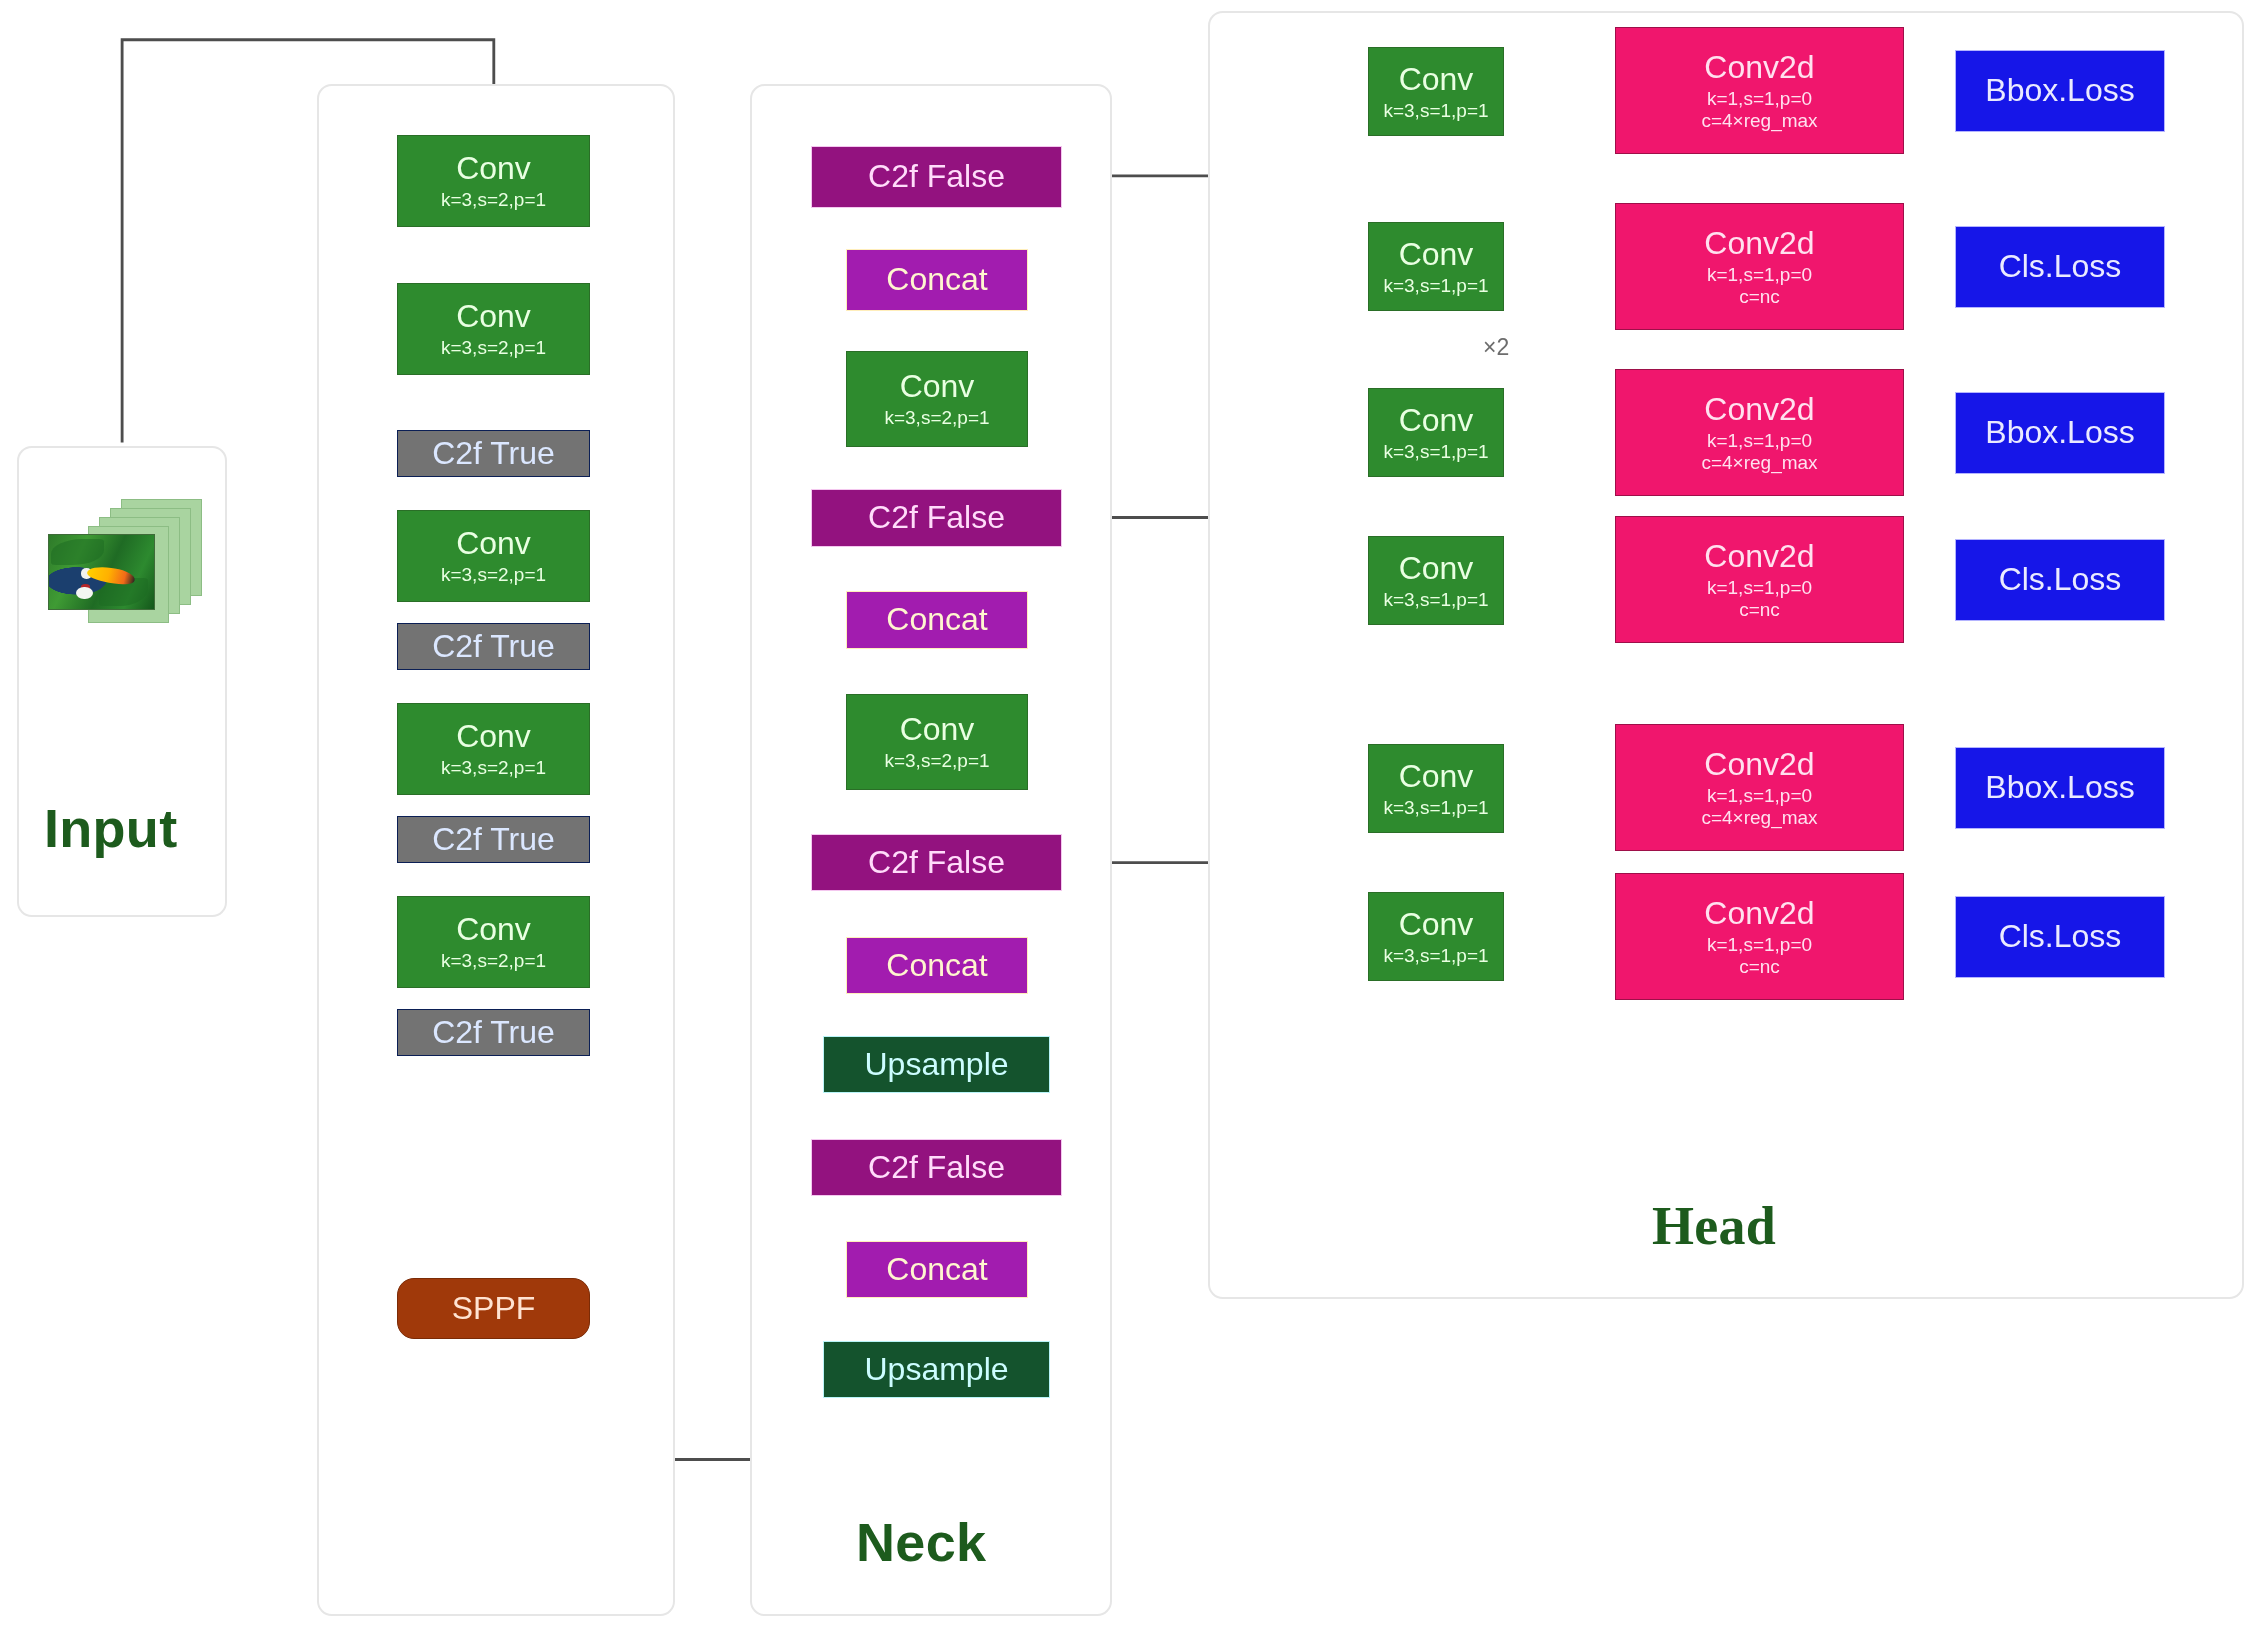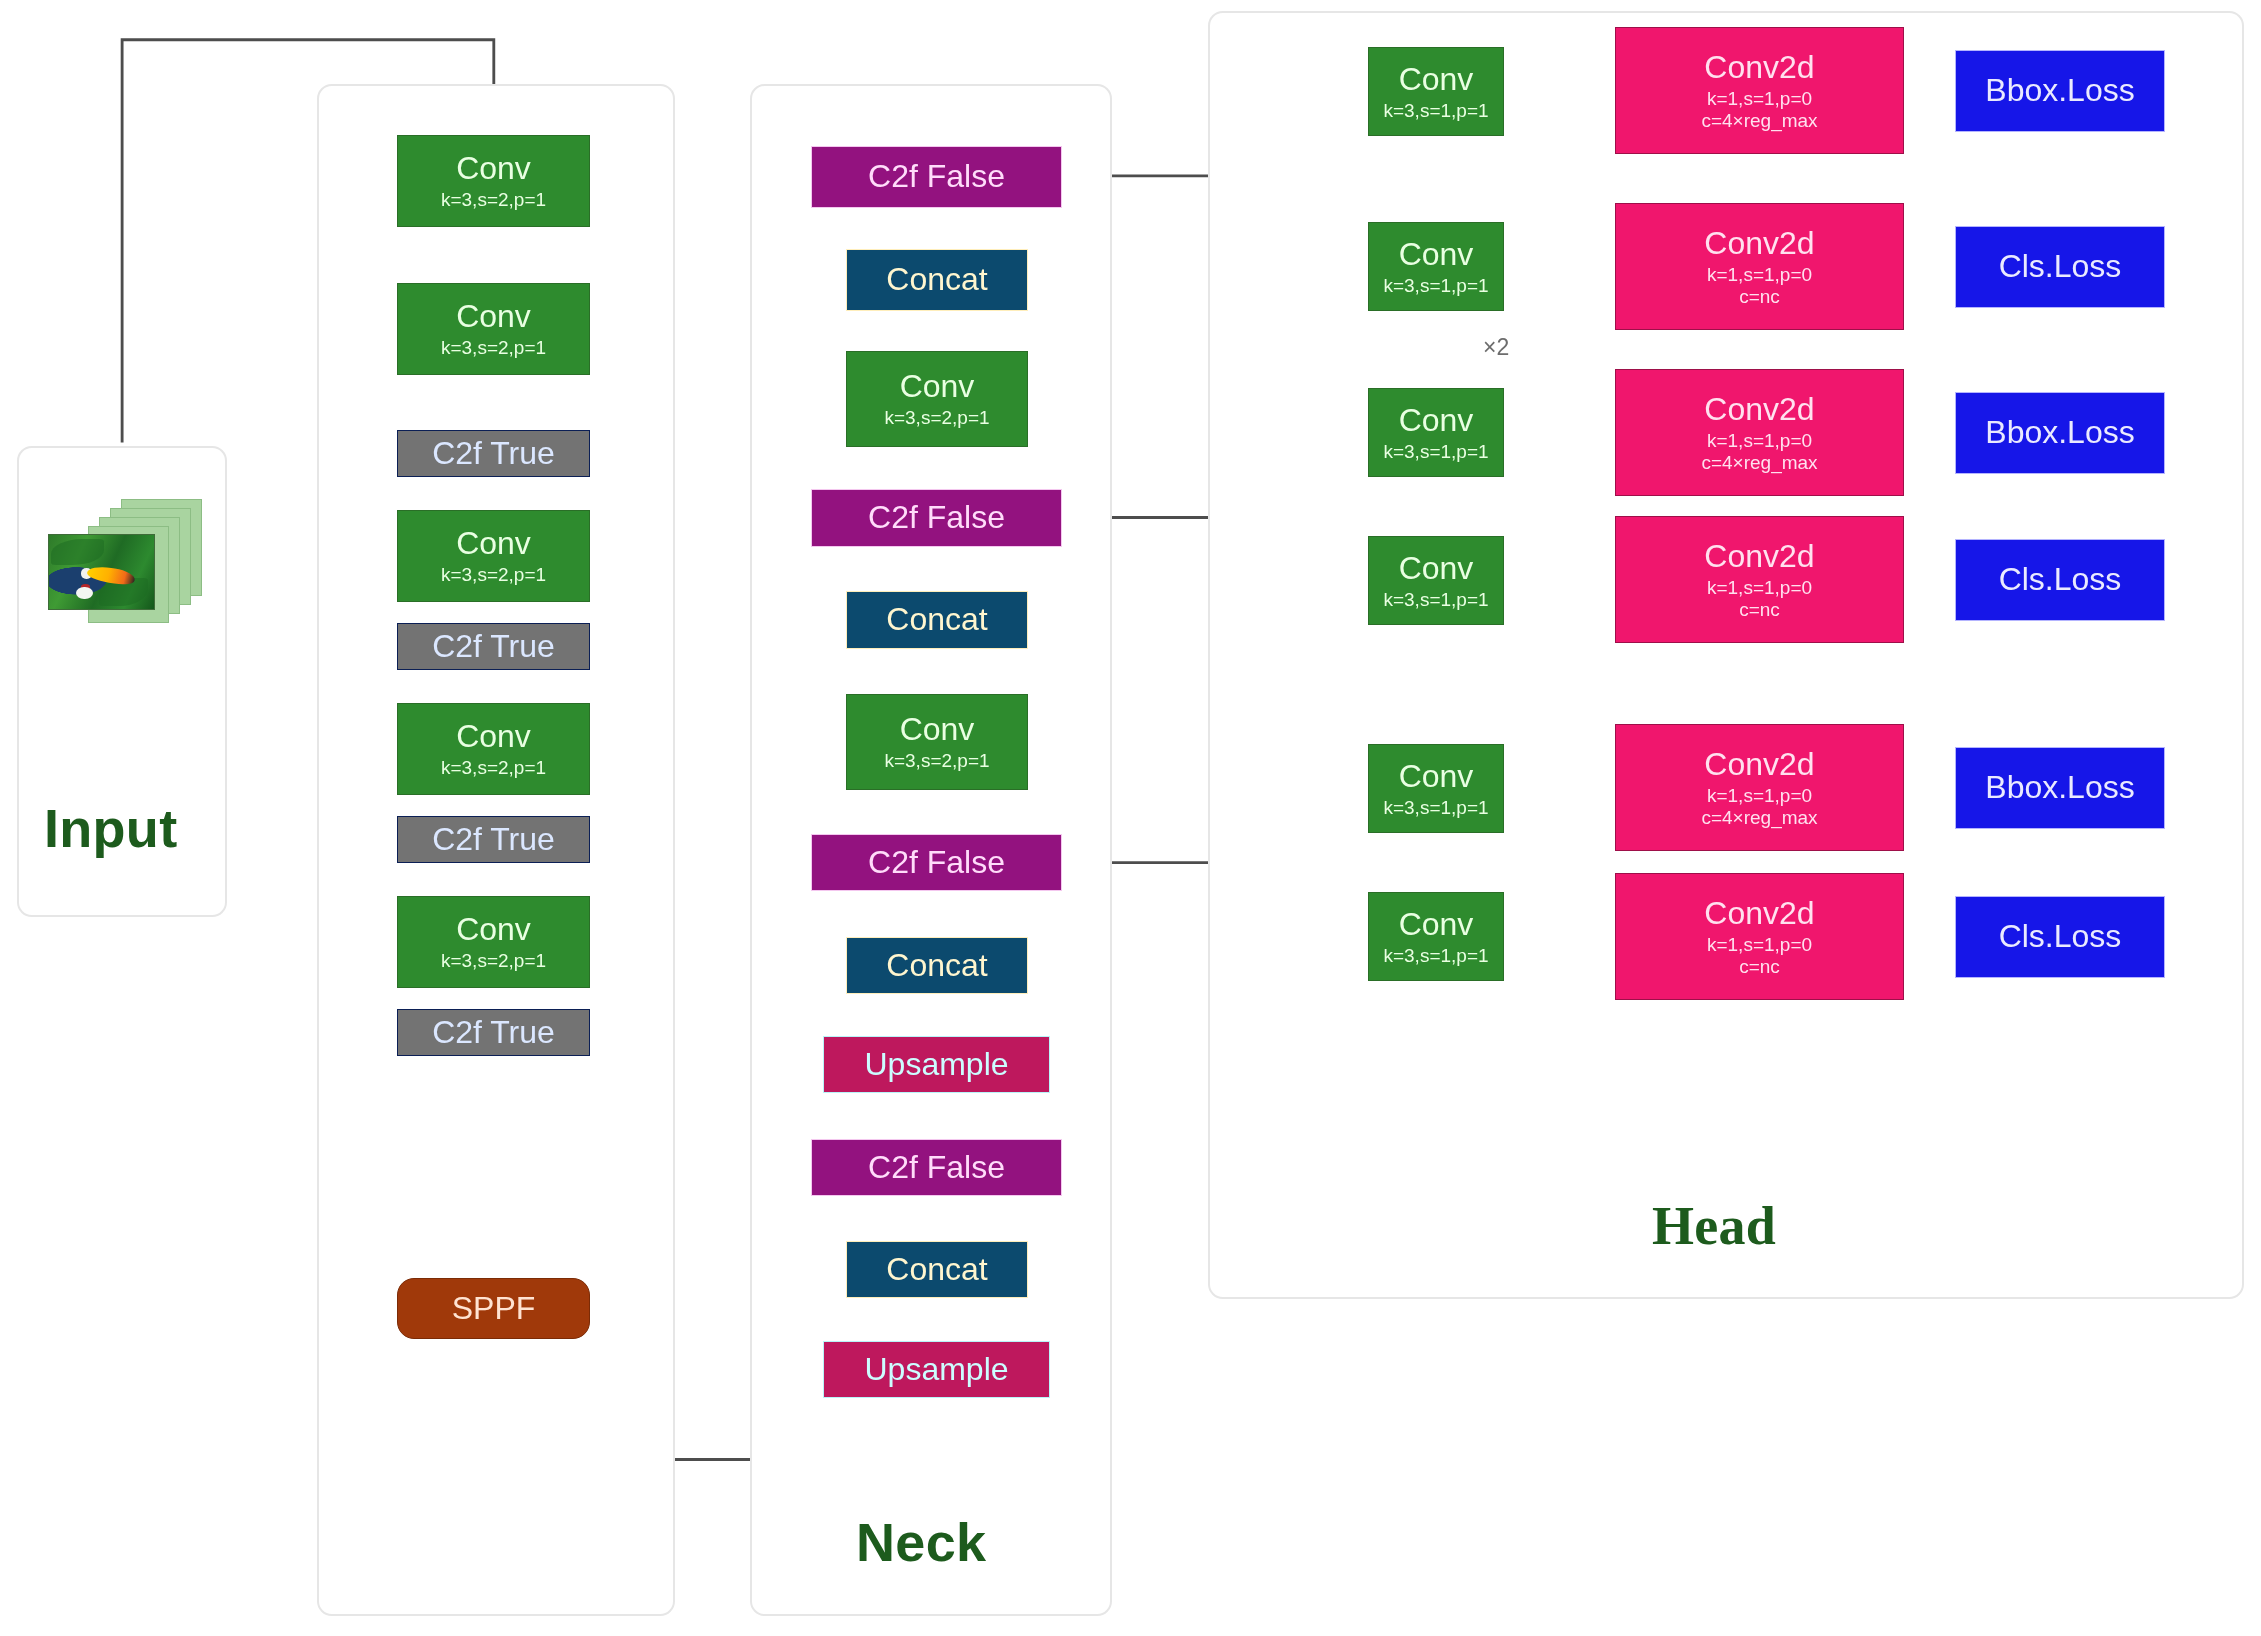--- a/index.html
+++ b/index.html
@@ -25,7 +25,7 @@
   .n-conv   {background:#2e8b2e;border-color:#2a6e27;color:#e9ffe2;}
   .n-c2ft   {background:#737373;border-color:#0b1f55;color:#dbe7ff;text-align:center;}
   .n-c2ff   {background:#93127f;border-color:#f4c7ef;color:#ffdcfa;}
-  .n-concat {background:#0c4a6e;border-color:#ffeebb;color:#fff6cf;}
+  .n-concat {background:#a21caf;border-color:#ffeebb;color:#fff6cf;}
   .n-ups    {background:#be185d;border-color:#b8f4f8;color:#ccfdff;}
   .n-sppf   {background:#a0390a;border-color:#7b2b06;color:#ffe3d2;}
   .n-conv2d {background:#f0166d;border-color:#9e0f49;color:#ffe1ef;}

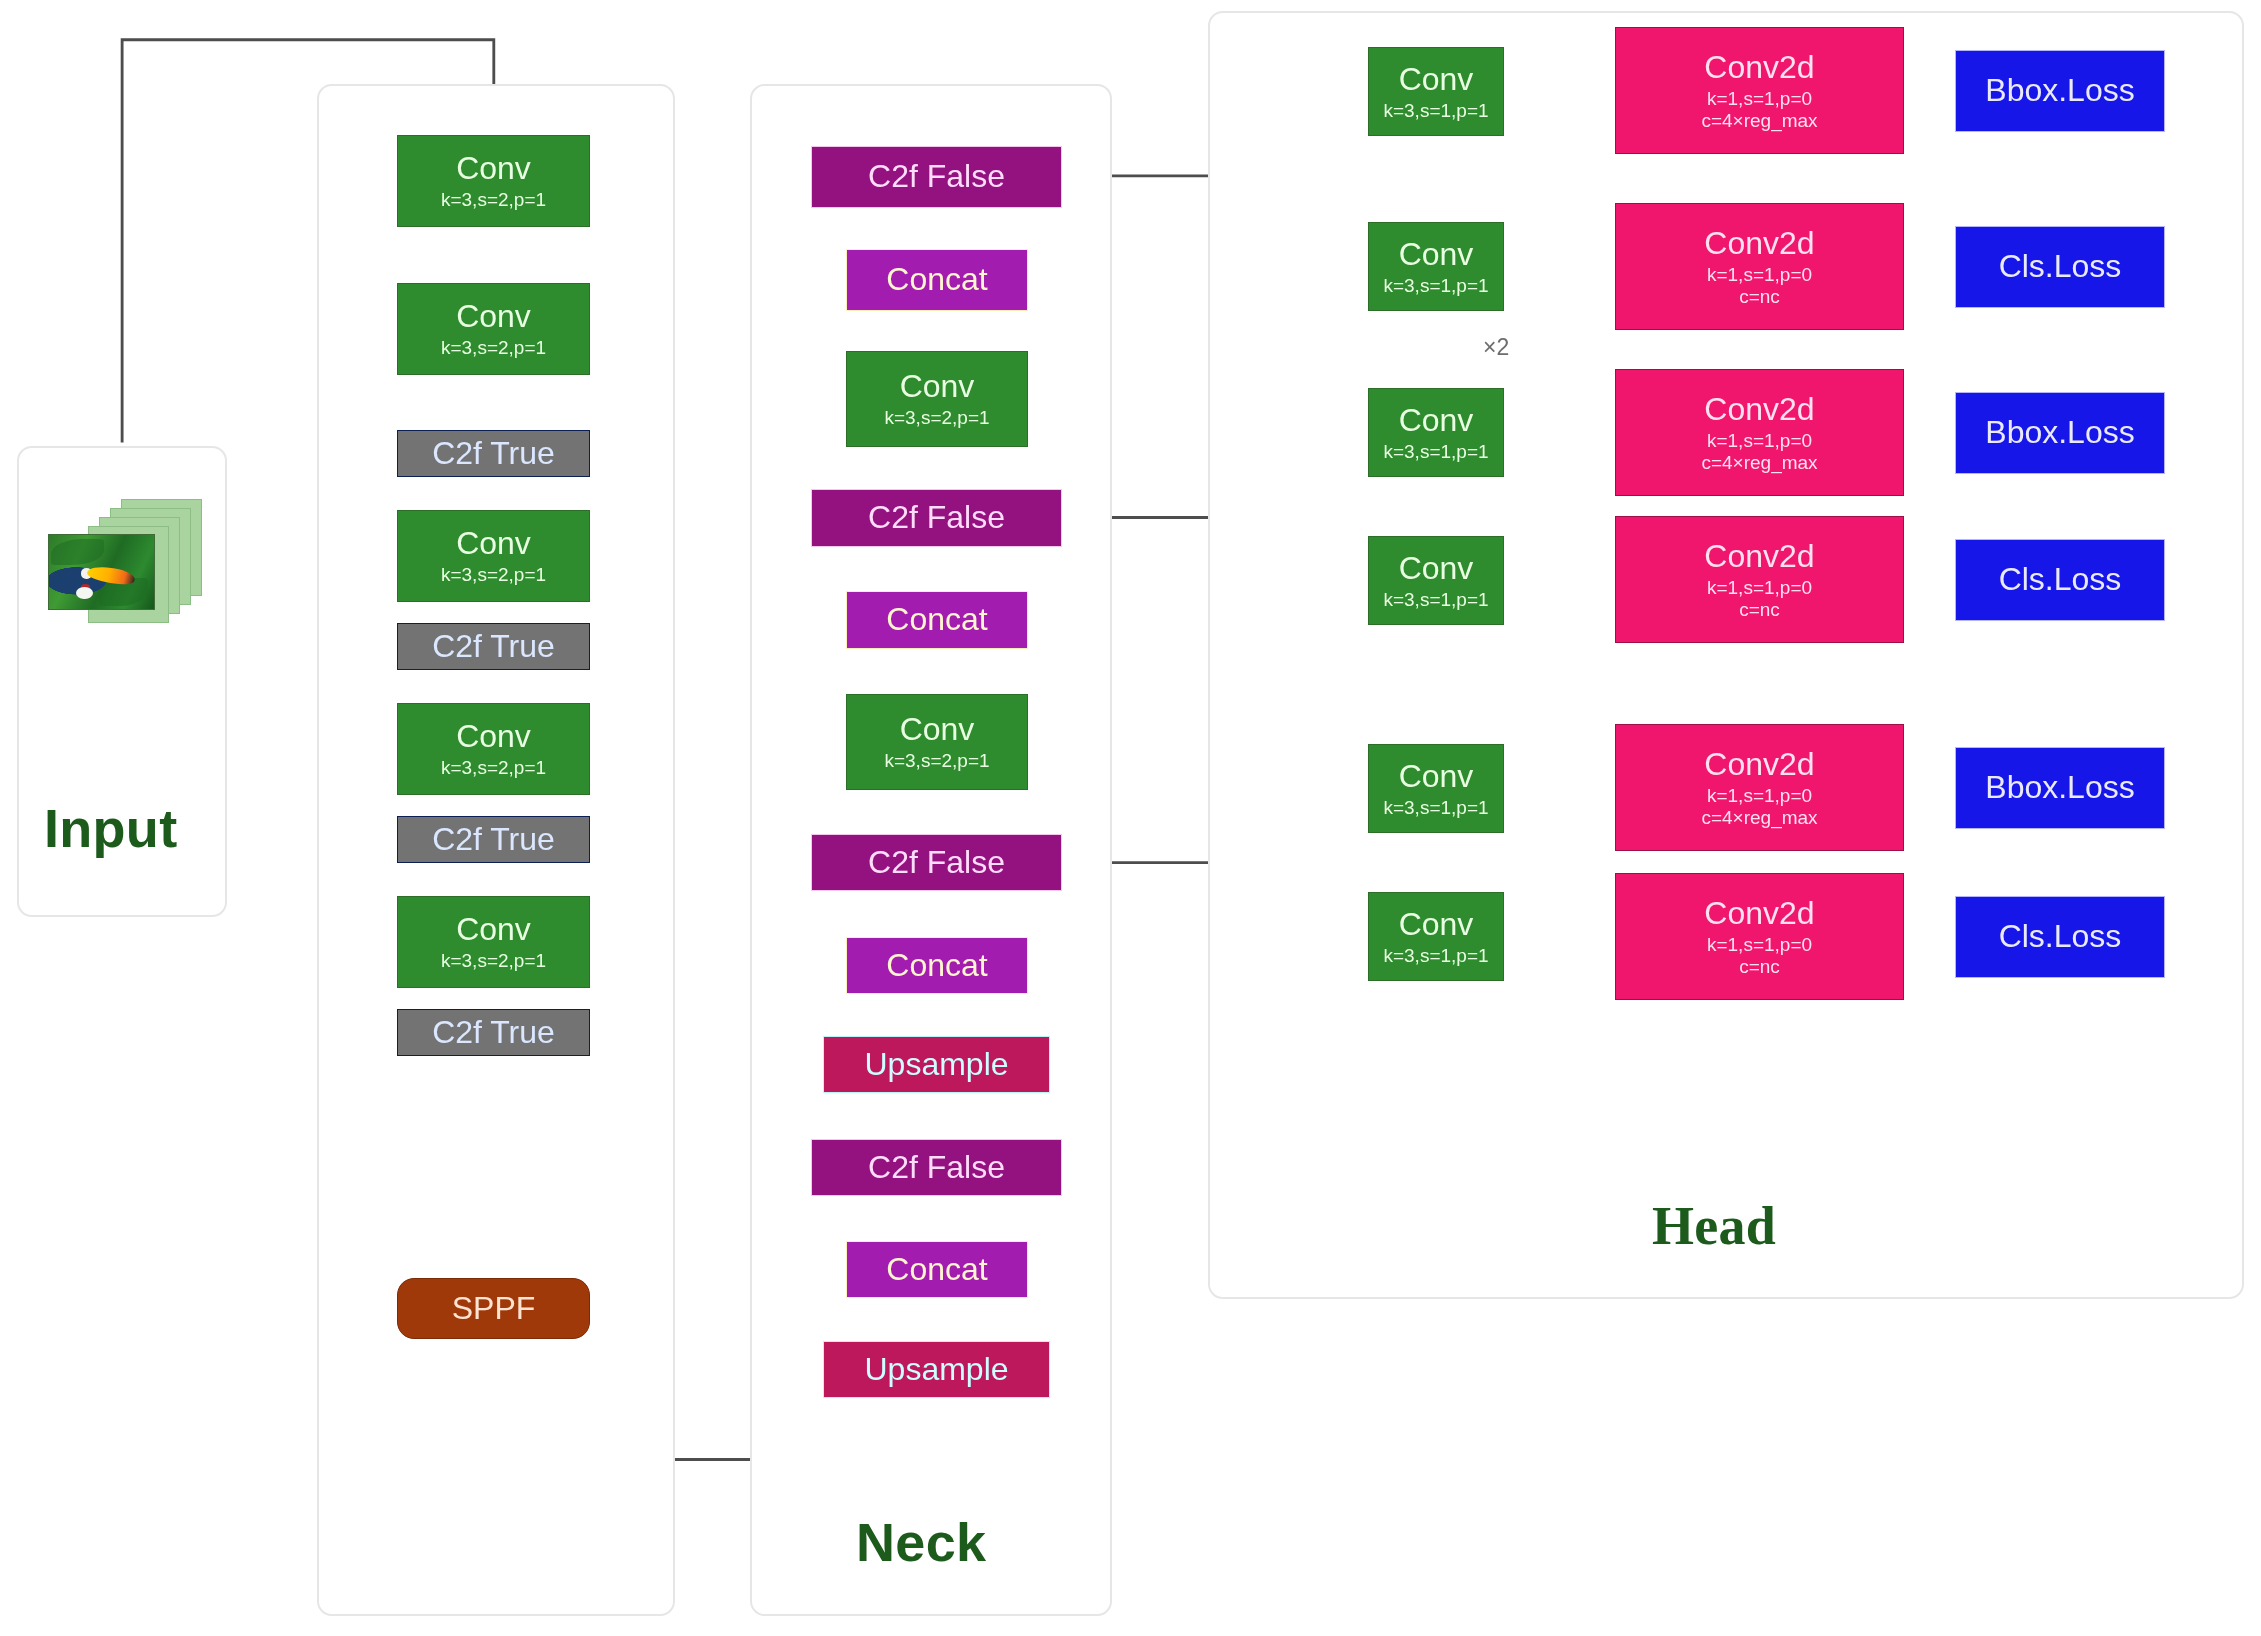--- a/index.html
+++ b/index.html
@@ -26,7 +26,7 @@
   .n-c2ft   {background:#737373;border-color:#0b1f55;color:#dbe7ff;text-align:center;}
   .n-c2ff   {background:#93127f;border-color:#f4c7ef;color:#ffdcfa;}
   .n-concat {background:#a21caf;border-color:#ffeebb;color:#fff6cf;}
-  .n-ups    {background:#be185d;border-color:#b8f4f8;color:#ccfdff;}
+  .n-ups    {background:#14532d;border-color:#b8f4f8;color:#ccfdff;}
   .n-sppf   {background:#a0390a;border-color:#7b2b06;color:#ffe3d2;}
   .n-conv2d {background:#f0166d;border-color:#9e0f49;color:#ffe1ef;}
   .n-loss   {background:#1616e8;border-color:#b4b4ff;color:#eaeaff;}

